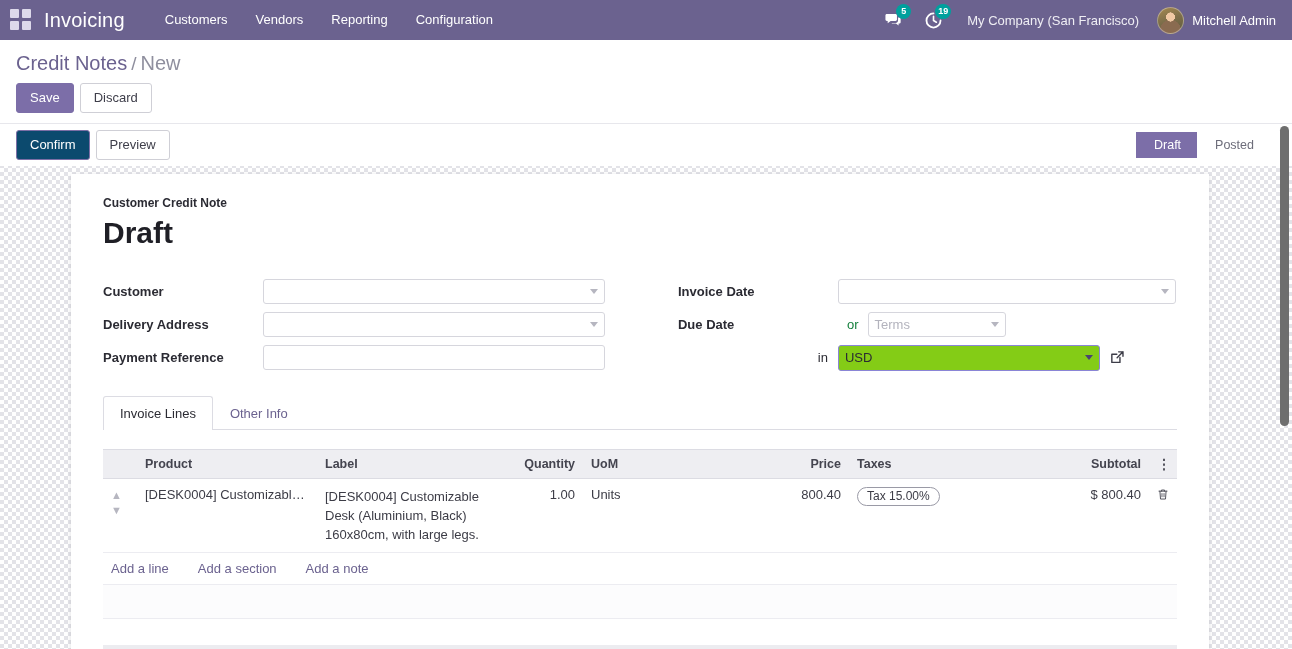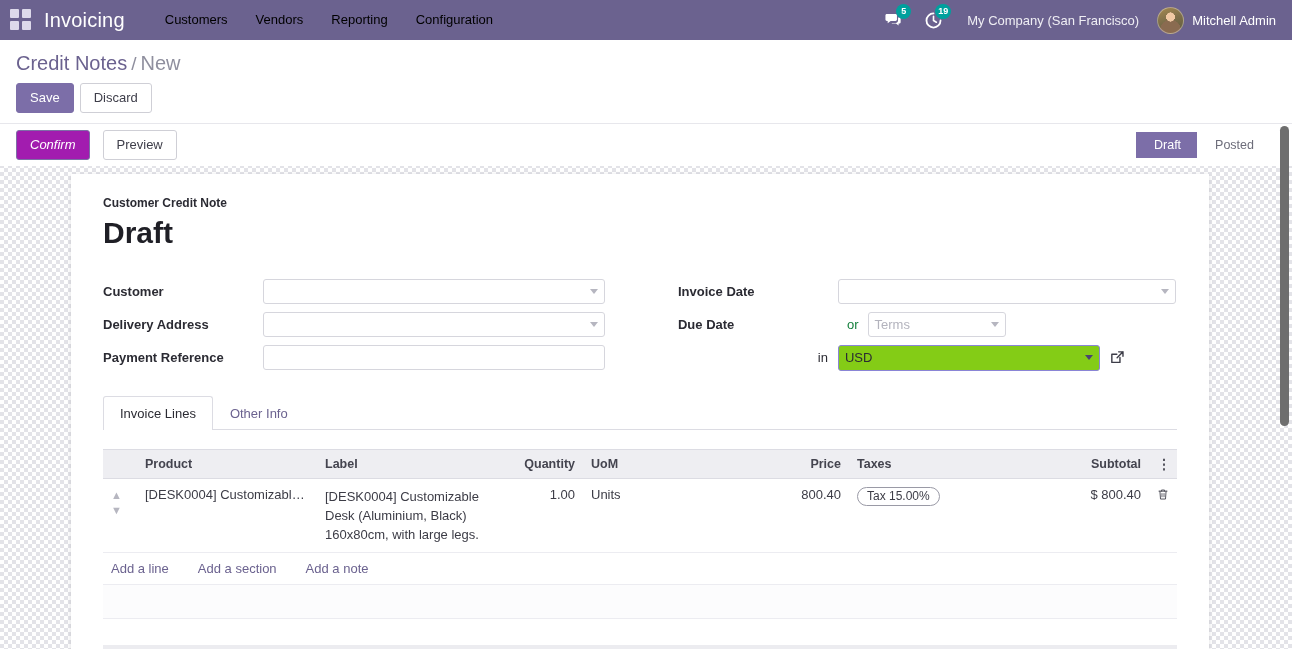--- a/index.html
+++ b/index.html
@@ -56,7 +56,7 @@
   }
   .menu-item {
     font-size: 13px;
-    color: #000000;
+    color: #ffffff;
     padding: 0 14px;
     line-height: 40px;
     white-space: nowrap;

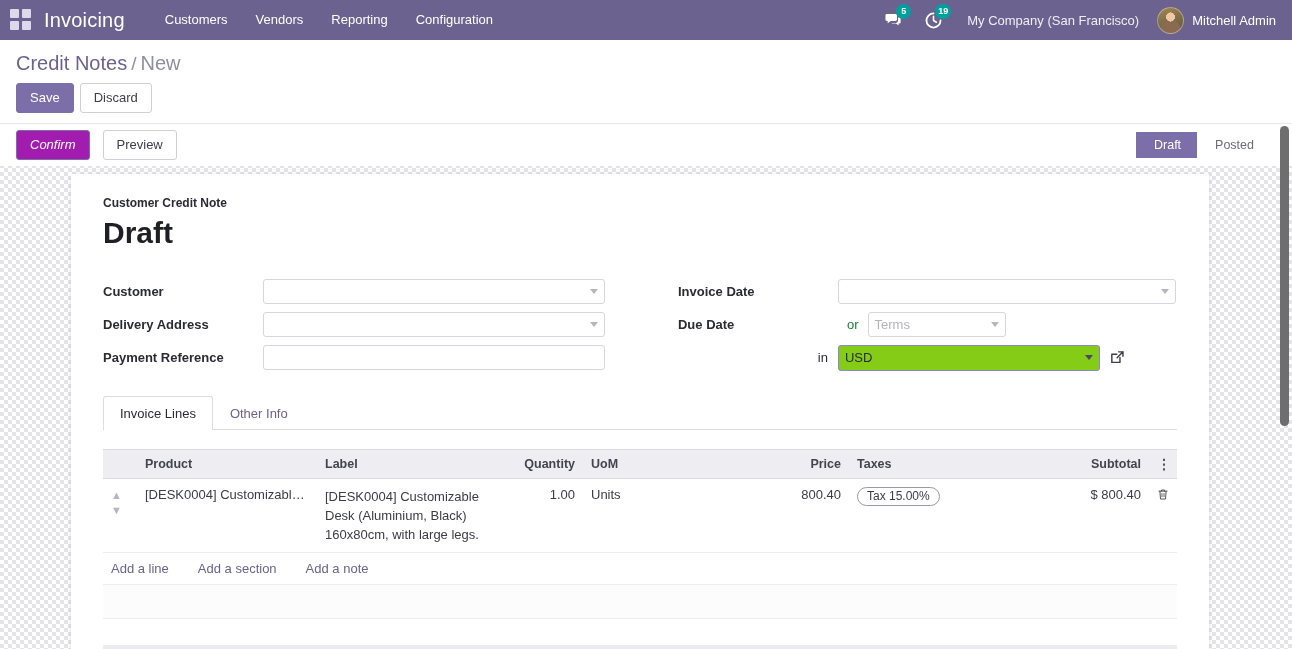--- a/index.html
+++ b/index.html
@@ -147,7 +147,7 @@
     border-color: #7c6ea8;
     color: #ffffff;
   }
-  .btn-primary.dim { background: #a21caf; border-color: #7d6fa6; font-style: italic; }
+  .btn-primary.dim { background: #0c4a6e; border-color: #7d6fa6; }
 
   .status-row {
     border-top: 1px solid #e7e7ec;

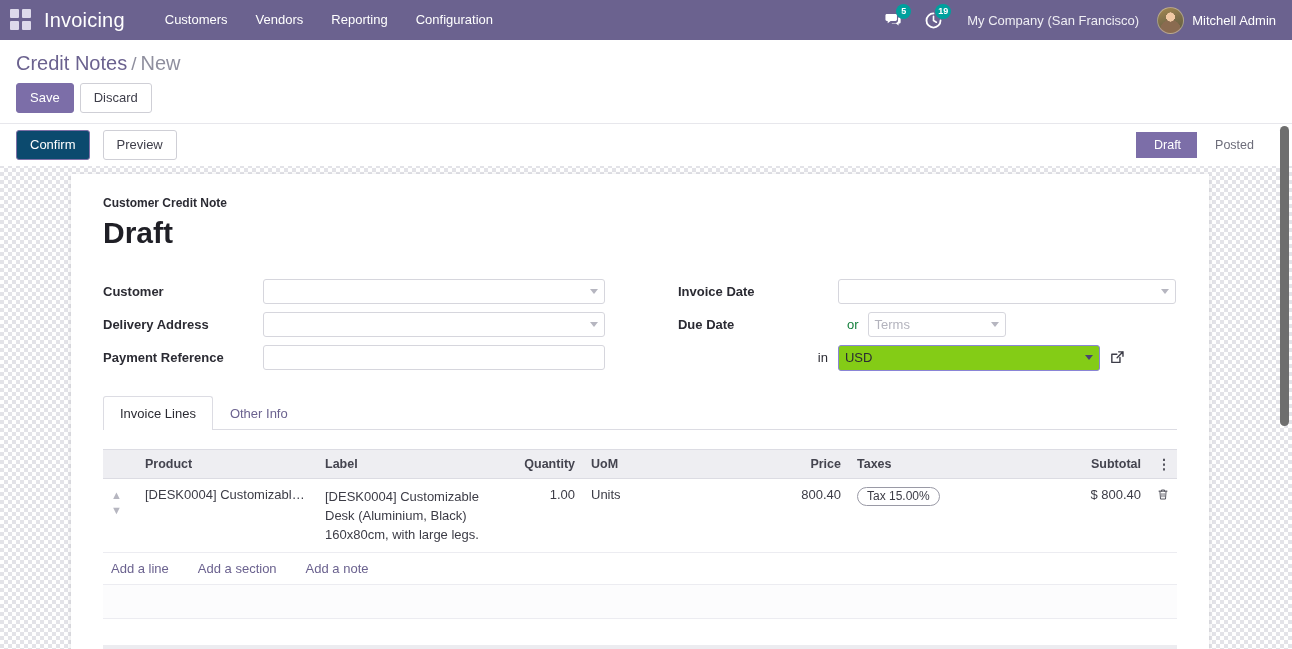--- a/index.html
+++ b/index.html
@@ -475,7 +475,7 @@
 
   <div class="status-row">
     <button class="btn btn-primary dim">Confirm</button>
-    <button class="btn" style="margin-left:13px">Preview</button>
+    <button class="btn" style="margin-left:6px">Preview</button>
     <div class="statusbar">
       <div class="st-item active">Draft</div>
       <div class="st-item">Posted</div>

